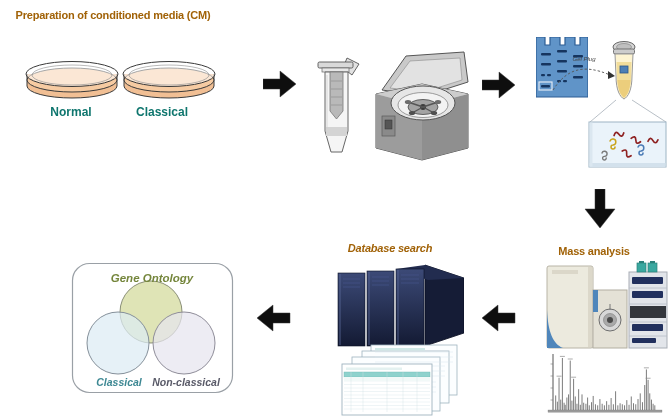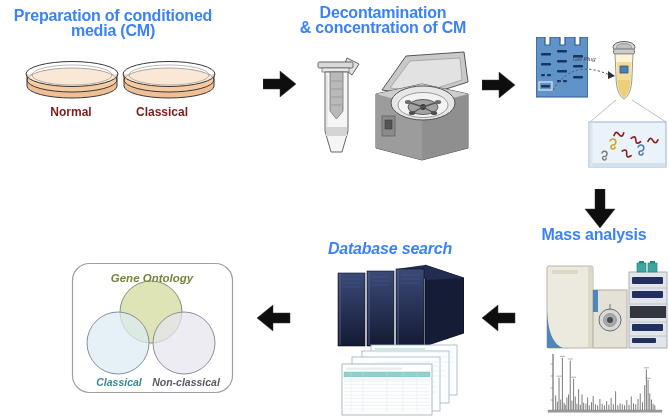--- a/index.html
+++ b/index.html
@@ -7,8 +7,8 @@
        font-family:"Liberation Sans",sans-serif;-webkit-font-smoothing:antialiased;}
   .canvas{position:relative;width:669px;height:420px;background:#ffffff;}
   .abs{position:absolute;}
-  .title{position:absolute;font-weight:bold;font-size:16px;line-height:15px;
-         color:#3b82f6;text-align:center;letter-spacing:-0.2px;}
+  .title{position:absolute;font-weight:bold;font-size:11px;line-height:15px;
+         color:#a16207;text-align:center;letter-spacing:-0.2px;}
   .dishlabel{position:absolute;font-weight:bold;font-size:12px;color:#7f1d1d;text-align:center;}
   svg{display:block;}
   .arrow{fill:#0e0e0e;stroke:#3a3a3a;stroke-width:0.5;}

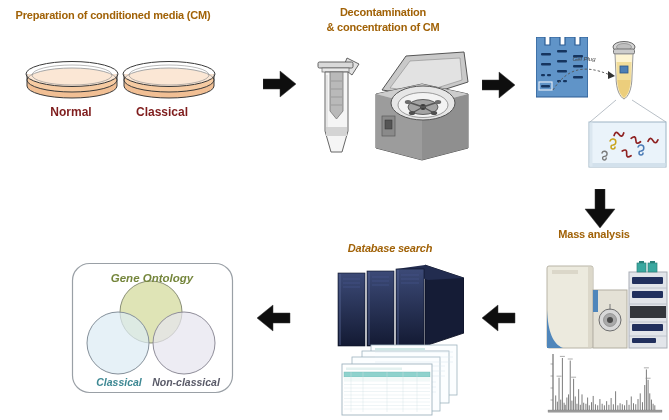--- a/index.html
+++ b/index.html
@@ -44,10 +44,6 @@
     <polygon class="arrow" points="0,9 17,9 17,1 33,14 17,27 17,19 0,19"></polygon>
   </svg>
 
-  <div class="title" style="left:288px;top:5px;width:190px;">
-    <div>Decontamination</div>
-    <div>&amp; concentration of CM</div>
-  </div>
 
   <svg class="abs" style="left:314px;top:55px;" width="46" height="106" viewBox="0 0 46 106">
     <polygon points="33,3 45,9 38,20 29,13" fill="#e2e2e2" stroke="#555" stroke-width="0.9"></polygon>

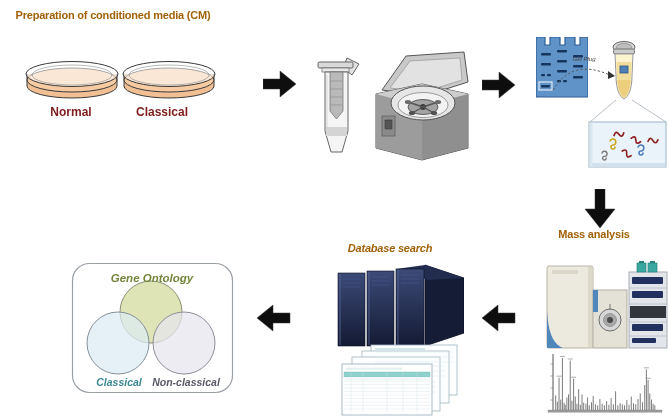--- a/index.html
+++ b/index.html
@@ -9,7 +9,7 @@
   .abs{position:absolute;}
   .title{position:absolute;font-weight:bold;font-size:11px;line-height:15px;
          color:#a16207;text-align:center;letter-spacing:-0.2px;}
-  .dishlabel{position:absolute;font-weight:bold;font-size:12px;color:#7f1d1d;text-align:center;}
+  .dishlabel{position:absolute;font-weight:bold;font-size:12px;color:#0f766e;text-align:center;}
   svg{display:block;}
   .arrow{fill:#0e0e0e;stroke:#3a3a3a;stroke-width:0.5;}
 </style>

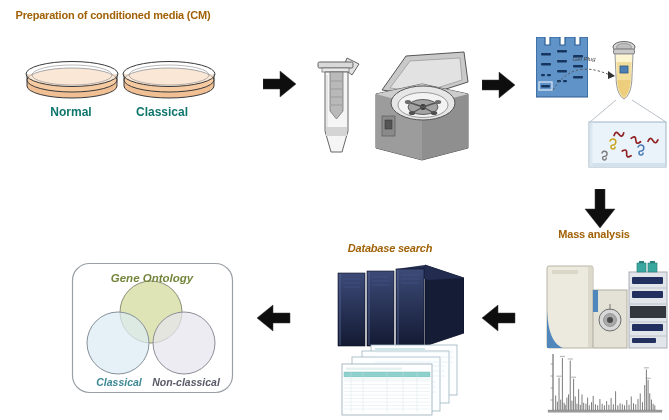--- a/index.html
+++ b/index.html
@@ -151,7 +151,7 @@
     <polygon class="arrow" points="11,0 21,0 21,20 31,20 16,39 1,20 11,20"></polygon>
   </svg>
 
-  <div class="title" style="left:520px;top:227px;width:148px;">Mass analysis</div>
+  <div class="title" style="left:520px;top:244px;width:148px;">Mass analysis</div>
 
   <svg class="abs" style="left:545px;top:260px;" width="124" height="90" viewBox="0 0 124 90">
 

